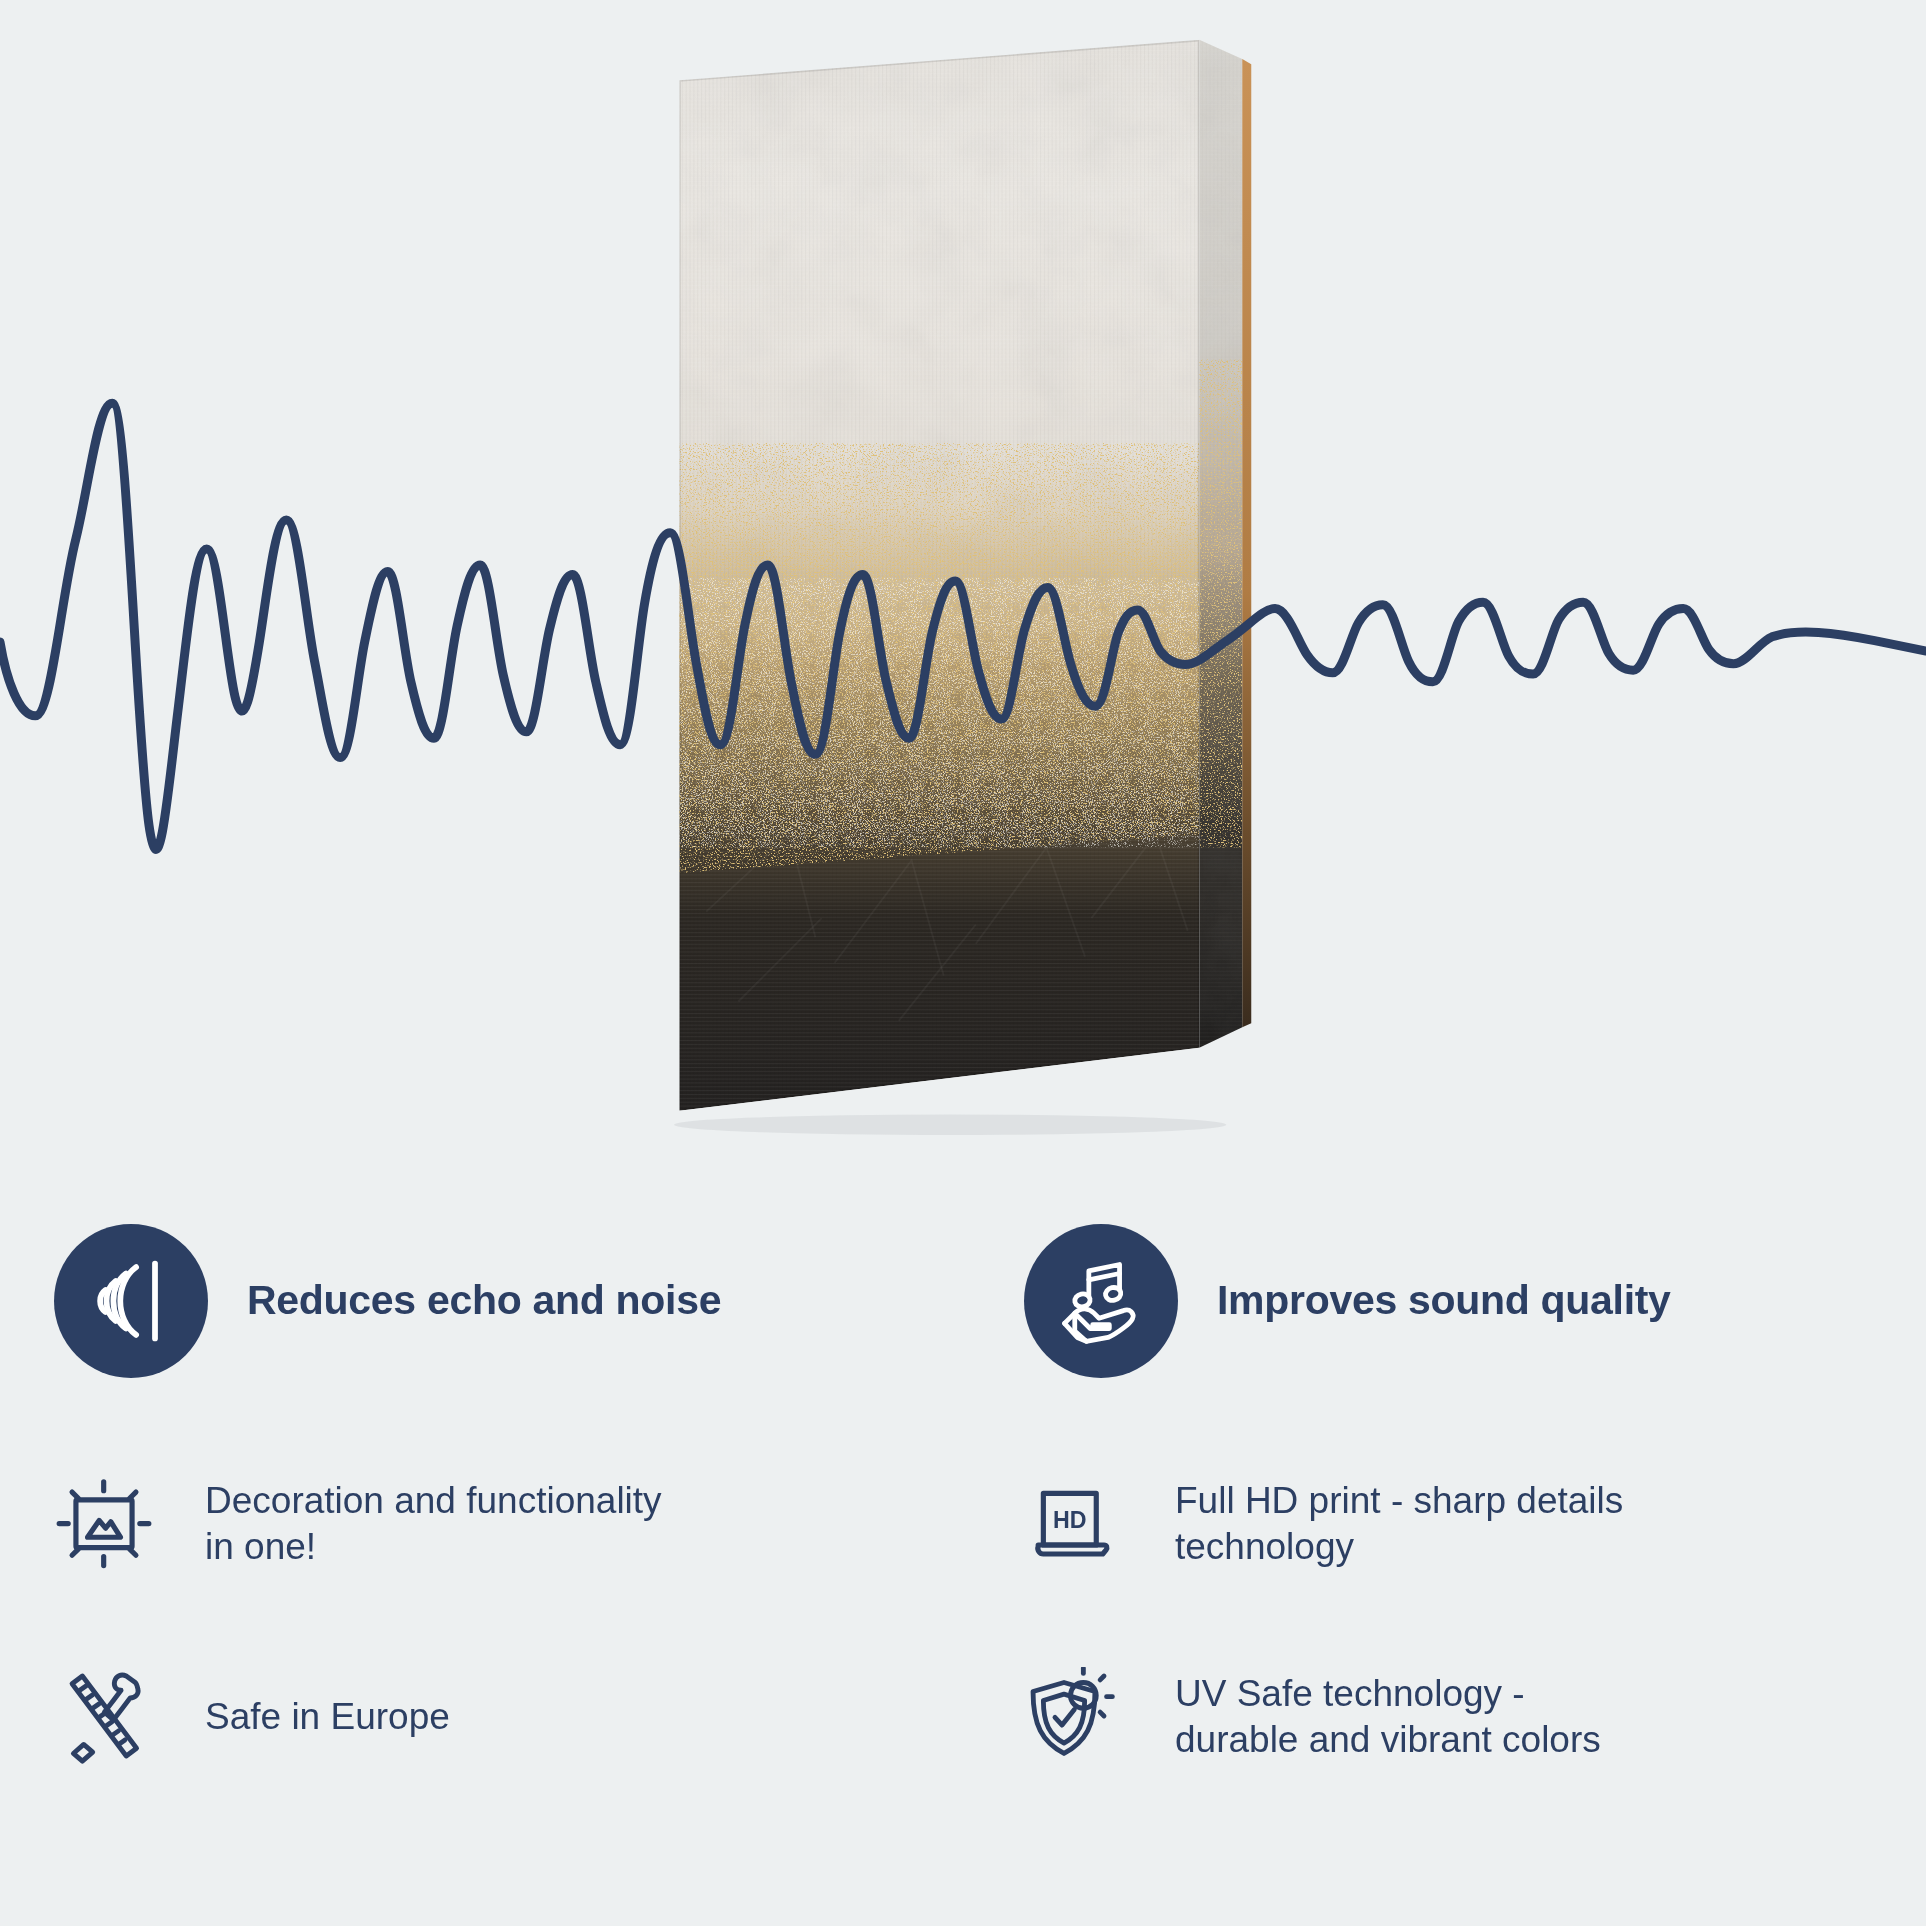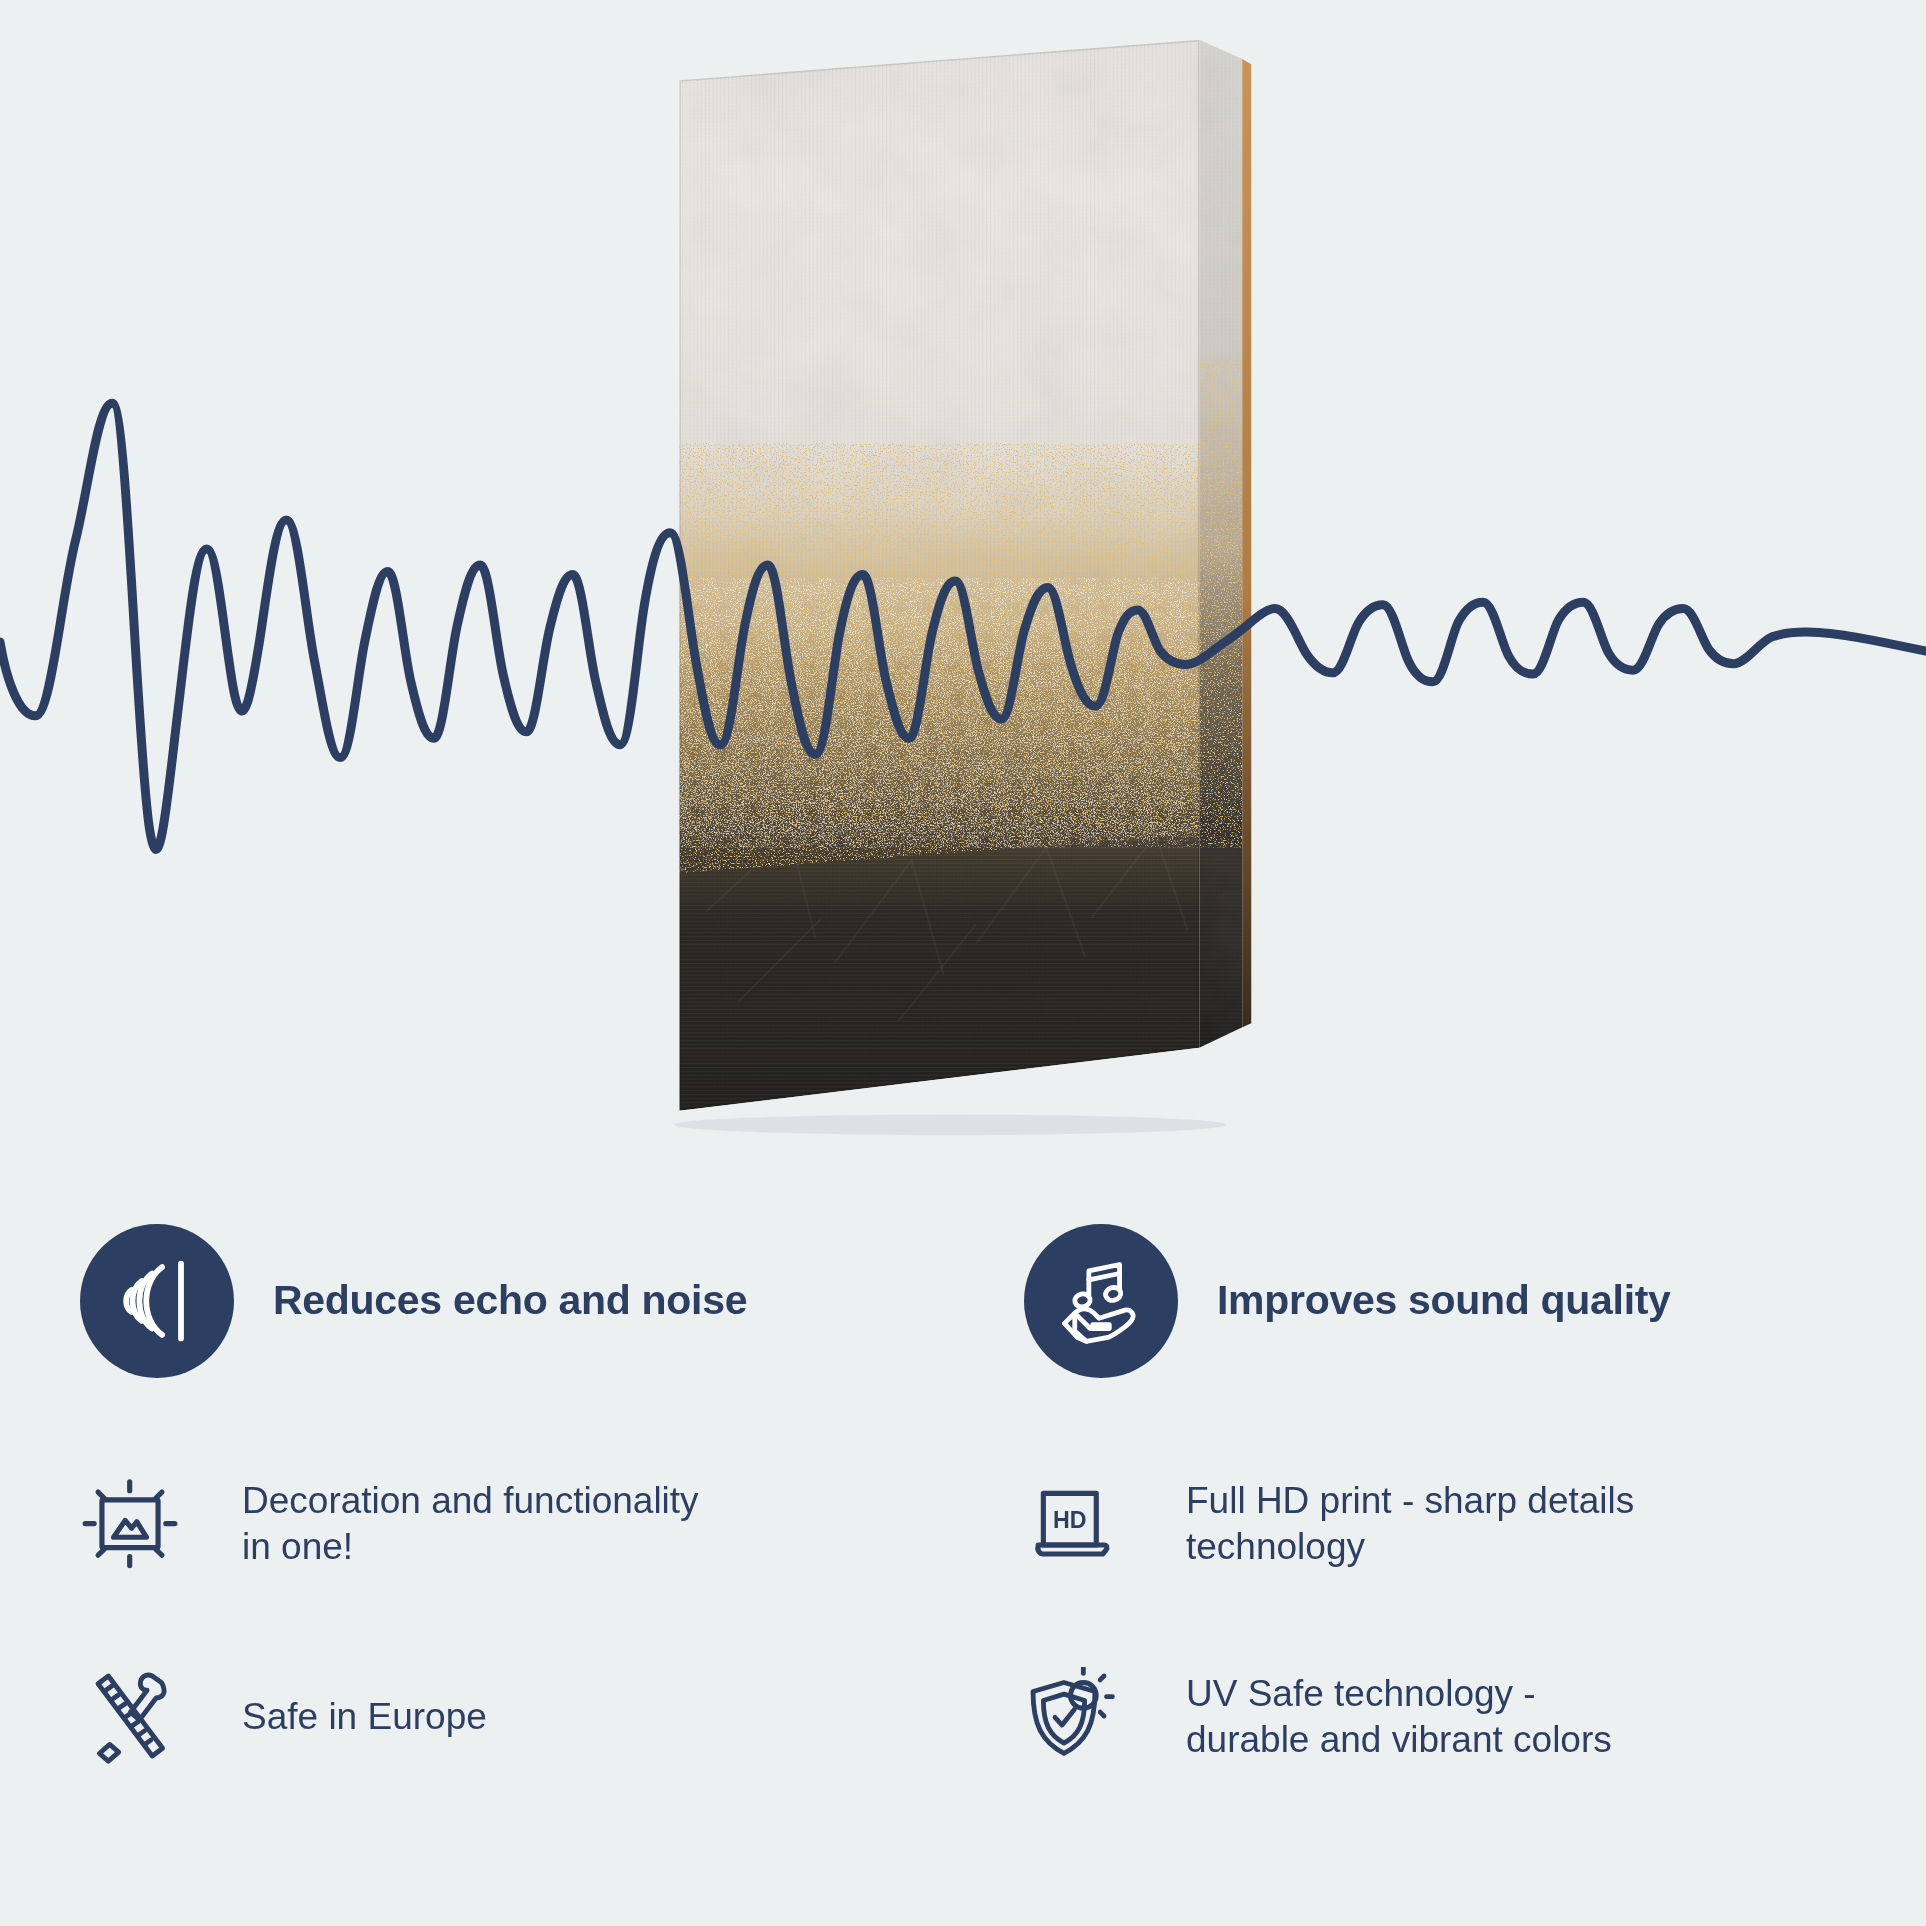--- a/index.html
+++ b/index.html
@@ -19,7 +19,7 @@
   
   .features{
     position:absolute;left:0;top:1220px;width:1926px;height:706px;
-    box-sizing:border-box;padding:0 80px;
+    box-sizing:border-box;padding:0 54px;
   }
   .feat-grid{
     display:grid;grid-template-columns:1fr 1fr;

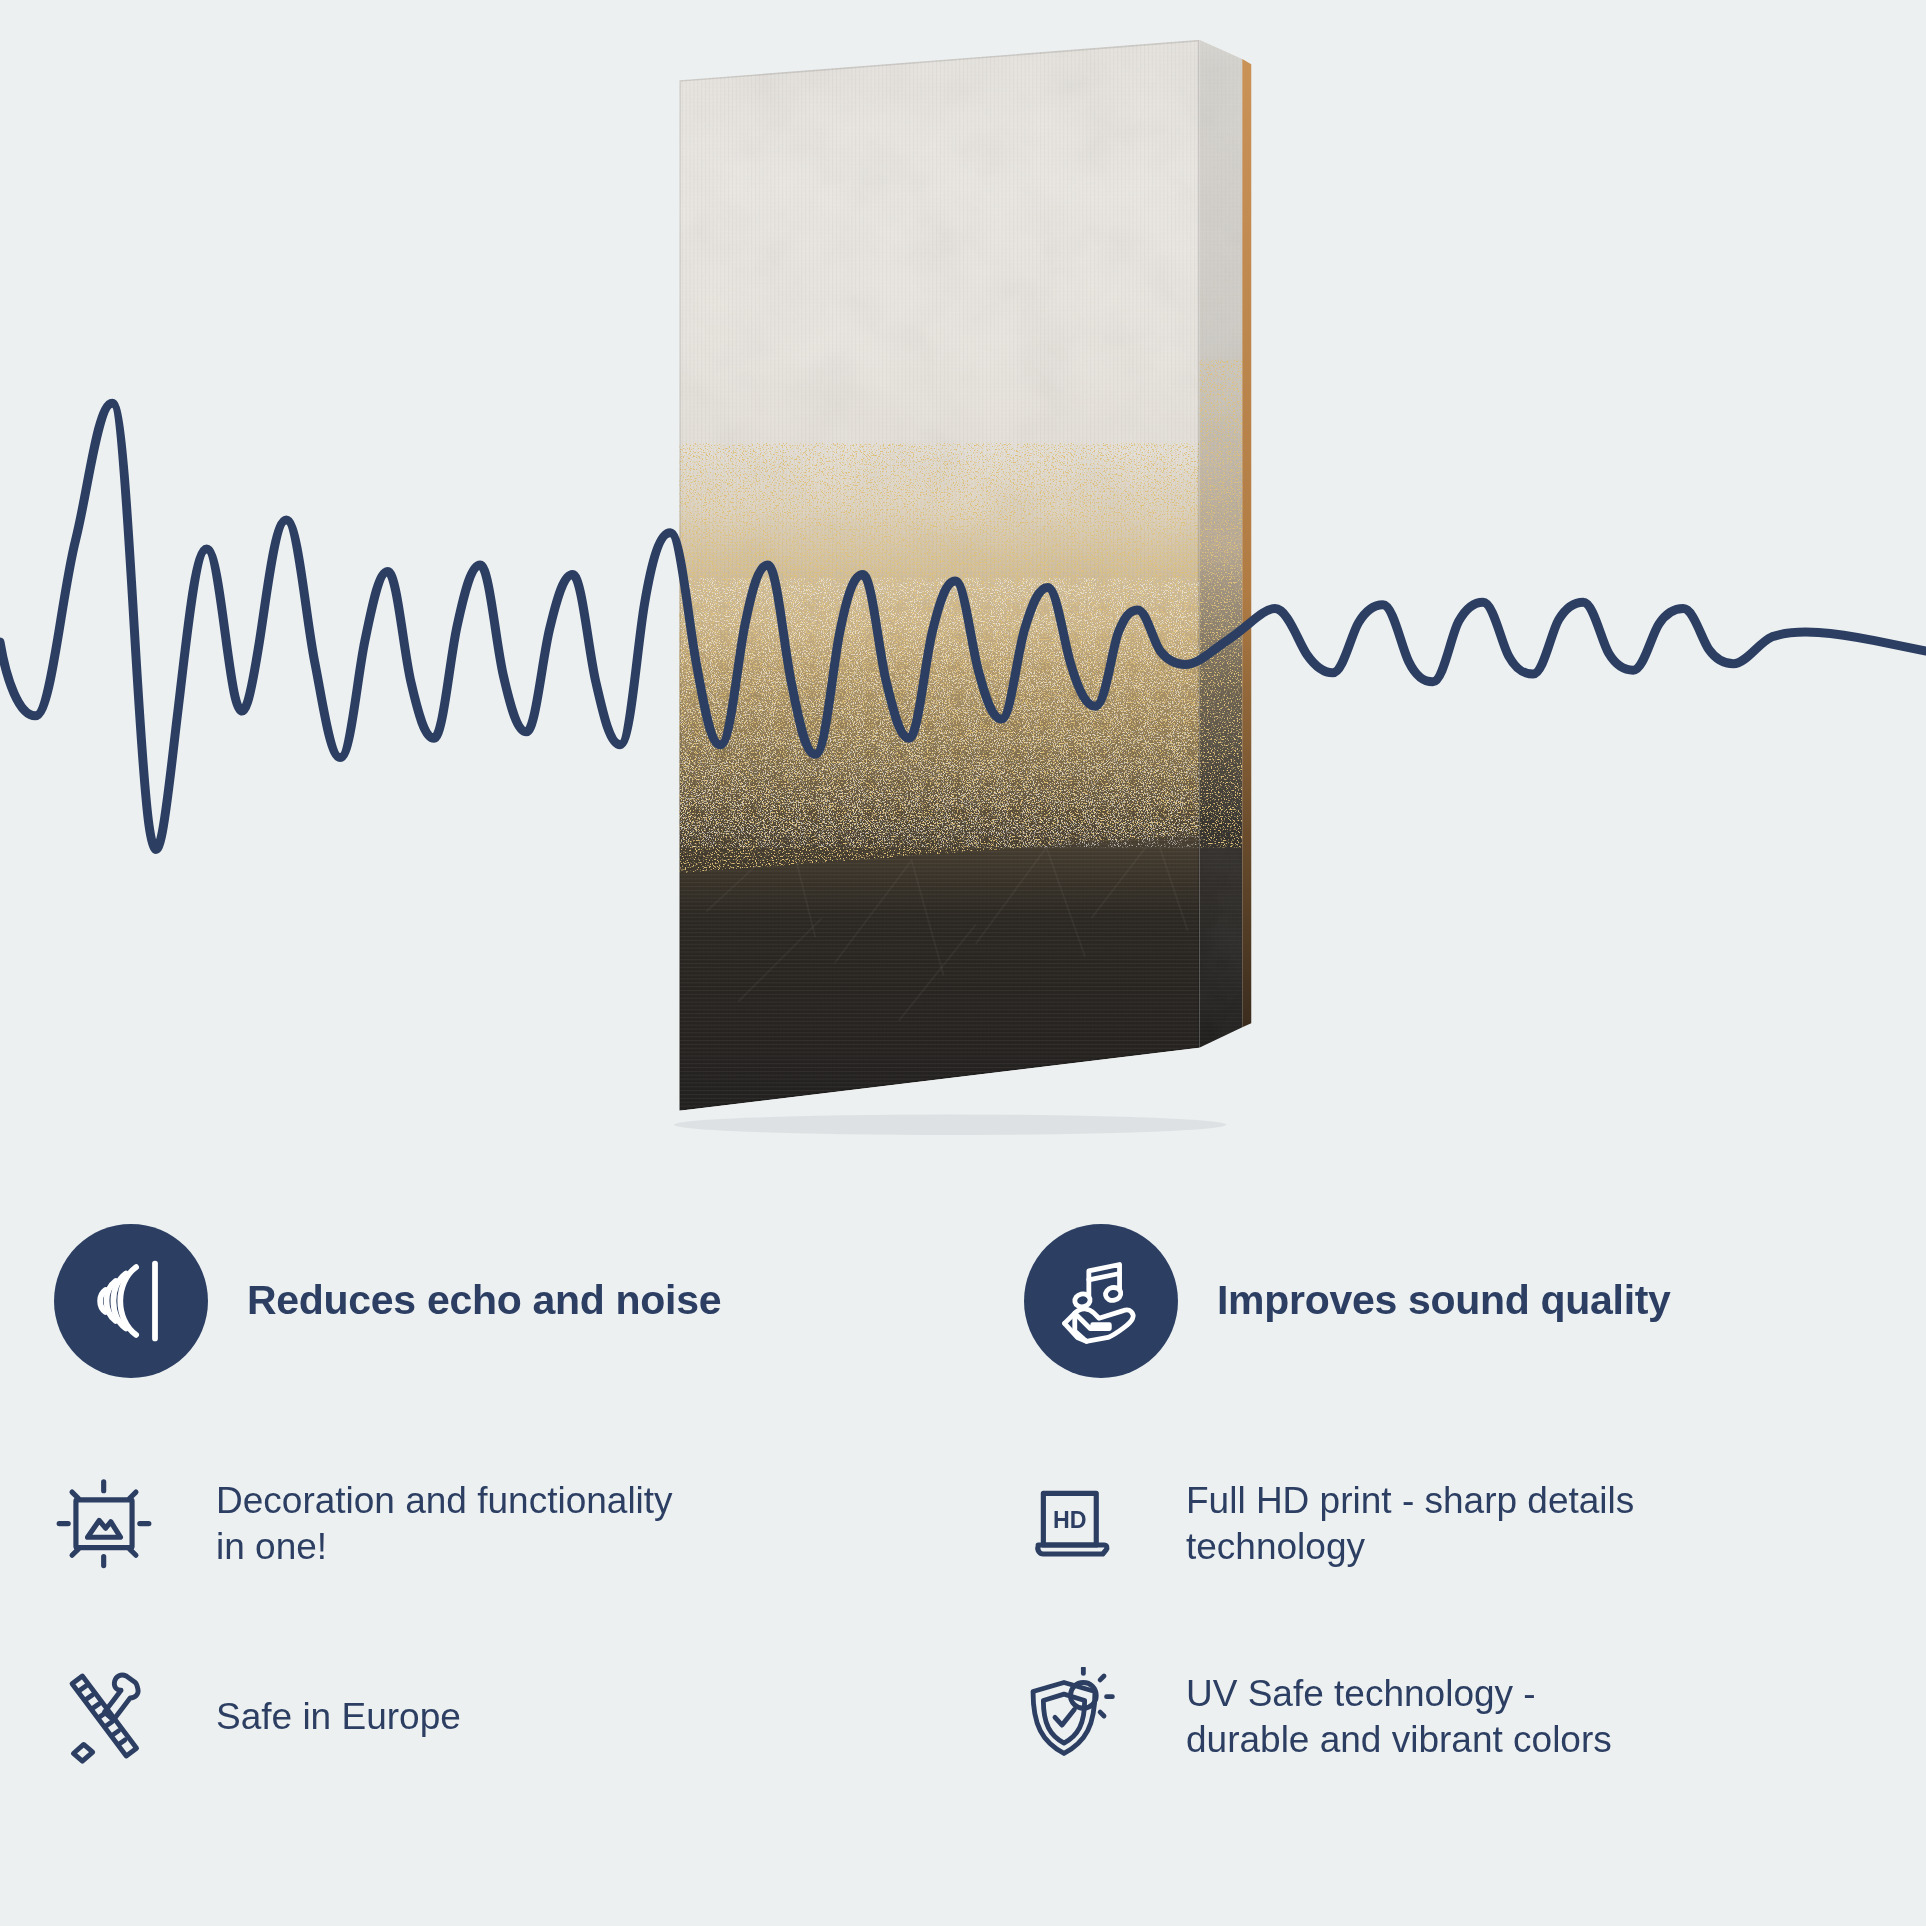--- a/index.html
+++ b/index.html
@@ -47,7 +47,7 @@
     display:flex;align-items:center;
   }
   .sub-label{
-    margin-left:46px;
+    margin-left:35px;
     font-size:37px;font-weight:normal;color:#2c3f63;
     line-height:1.22;
   }

